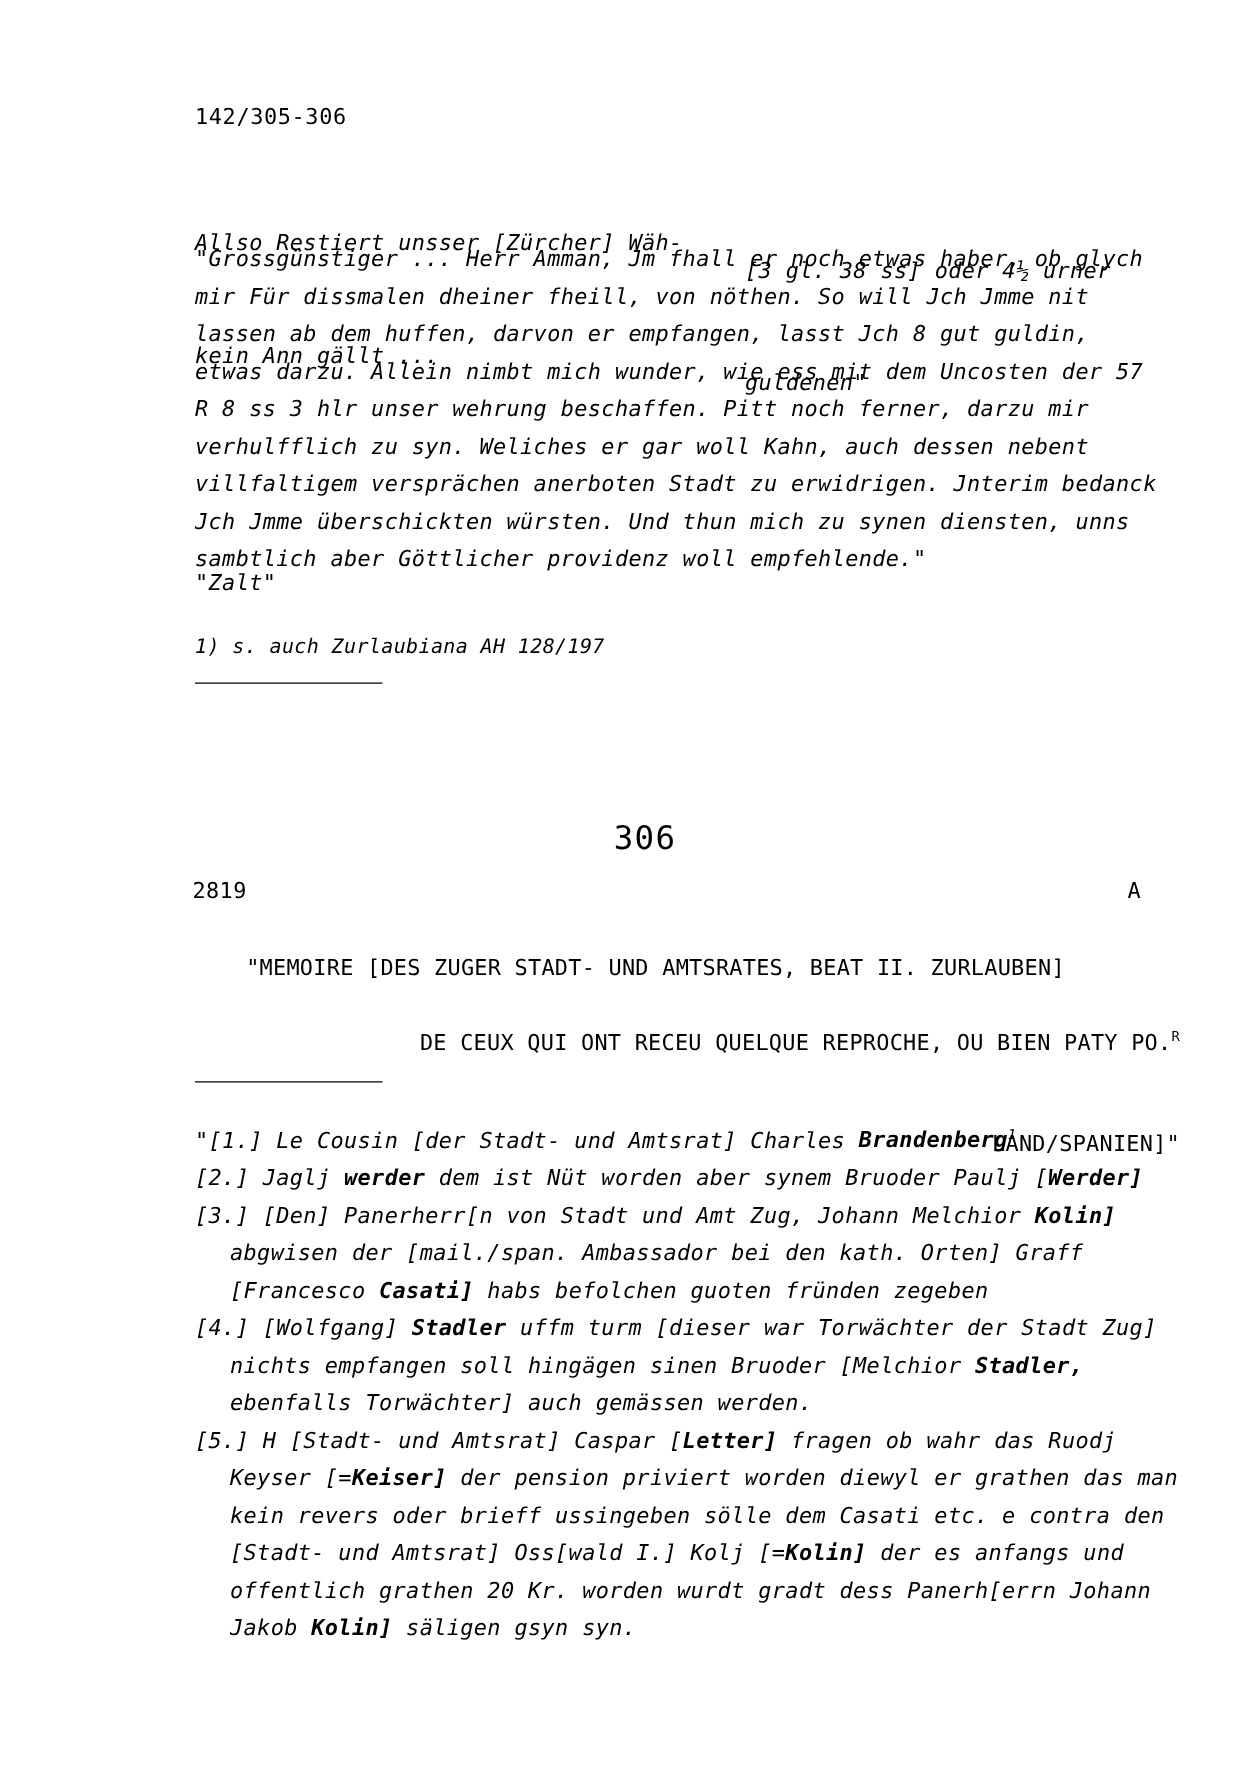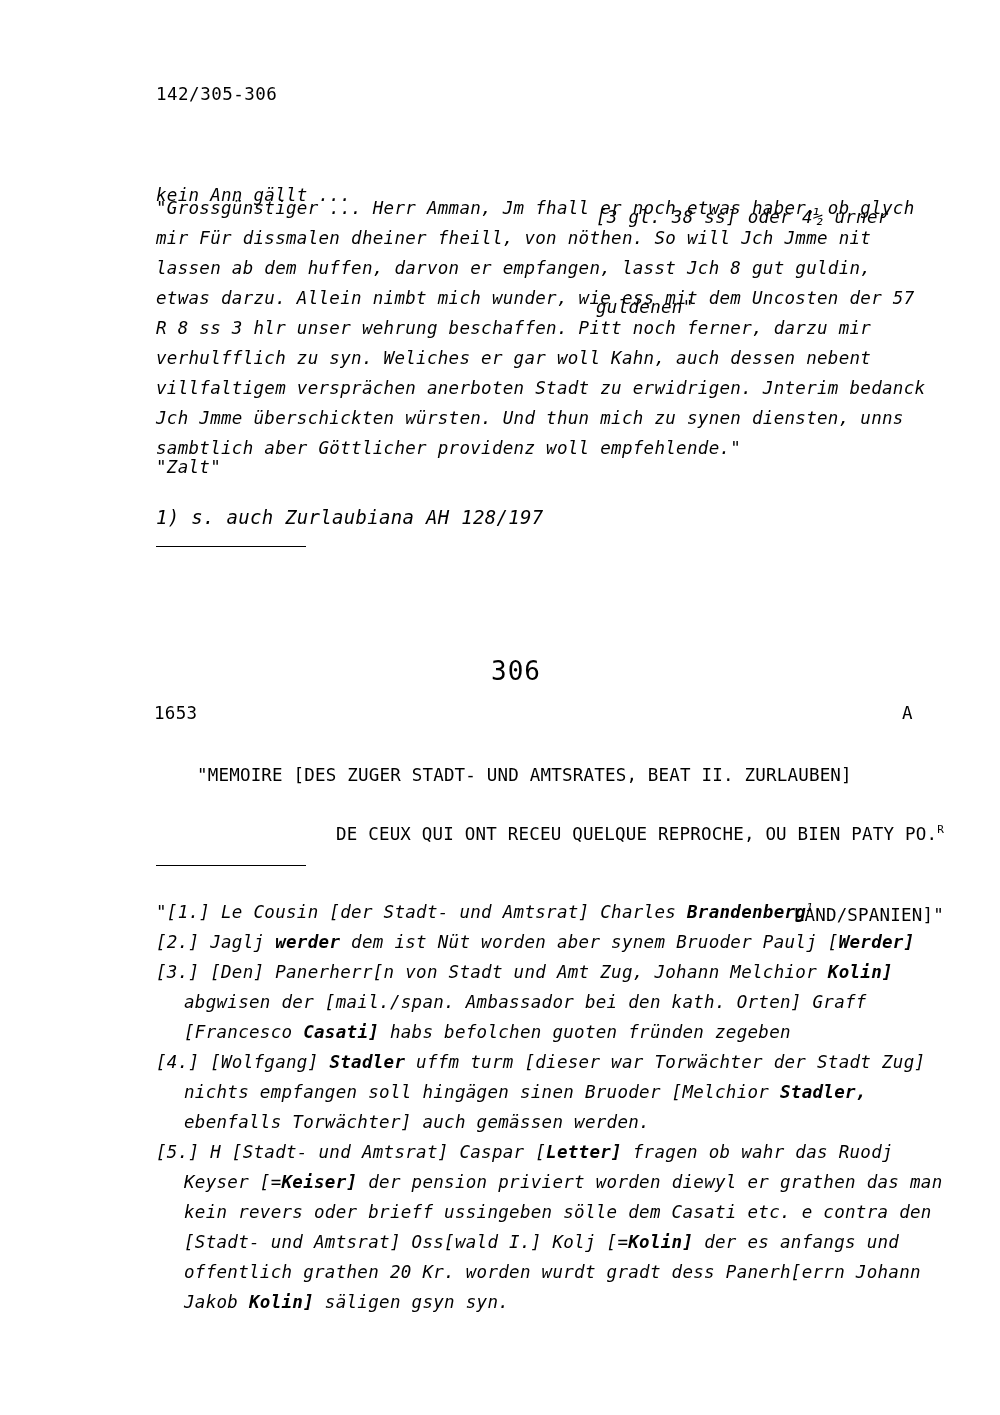--- a/index.html
+++ b/index.html
@@ -169,6 +169,7 @@
   <div class="folio">142/305-306</div>
 
   <div class="block ital" id="allso">
+    <div>Allso Restiert unsser [Zürcher] Wäh-</div>
     <div>kein Ann gällt ...</div>
   </div>
 

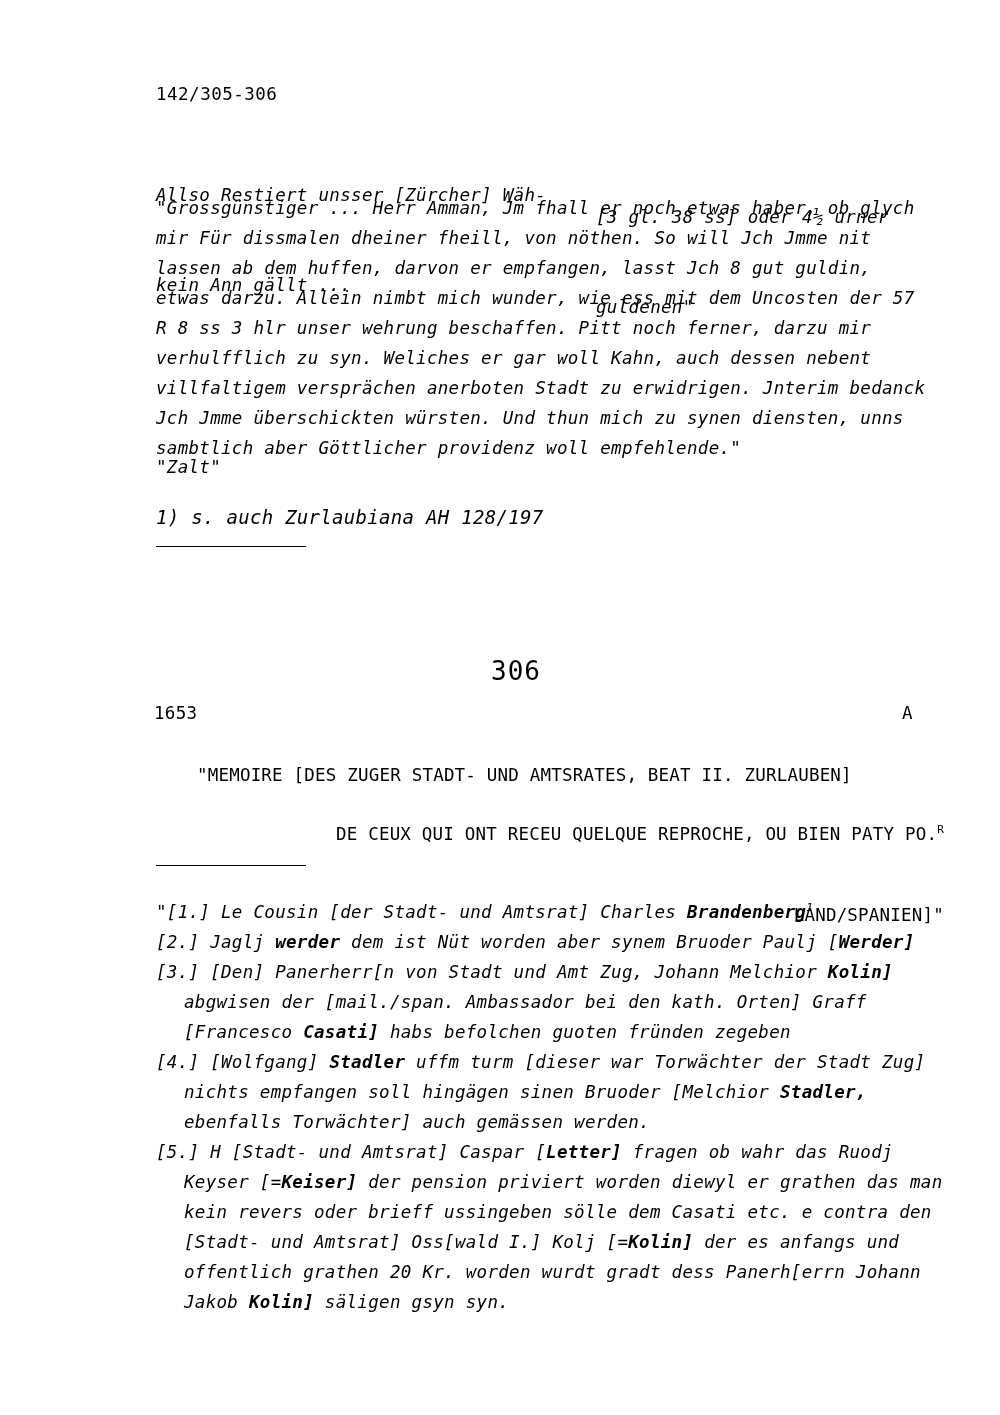--- a/index.html
+++ b/index.html
@@ -72,7 +72,7 @@
     left: 140px;
     top: 502px;
     width: 600px;
-    font-size: 19px;
+    font-size: 16px;
   }
 
   .rule {

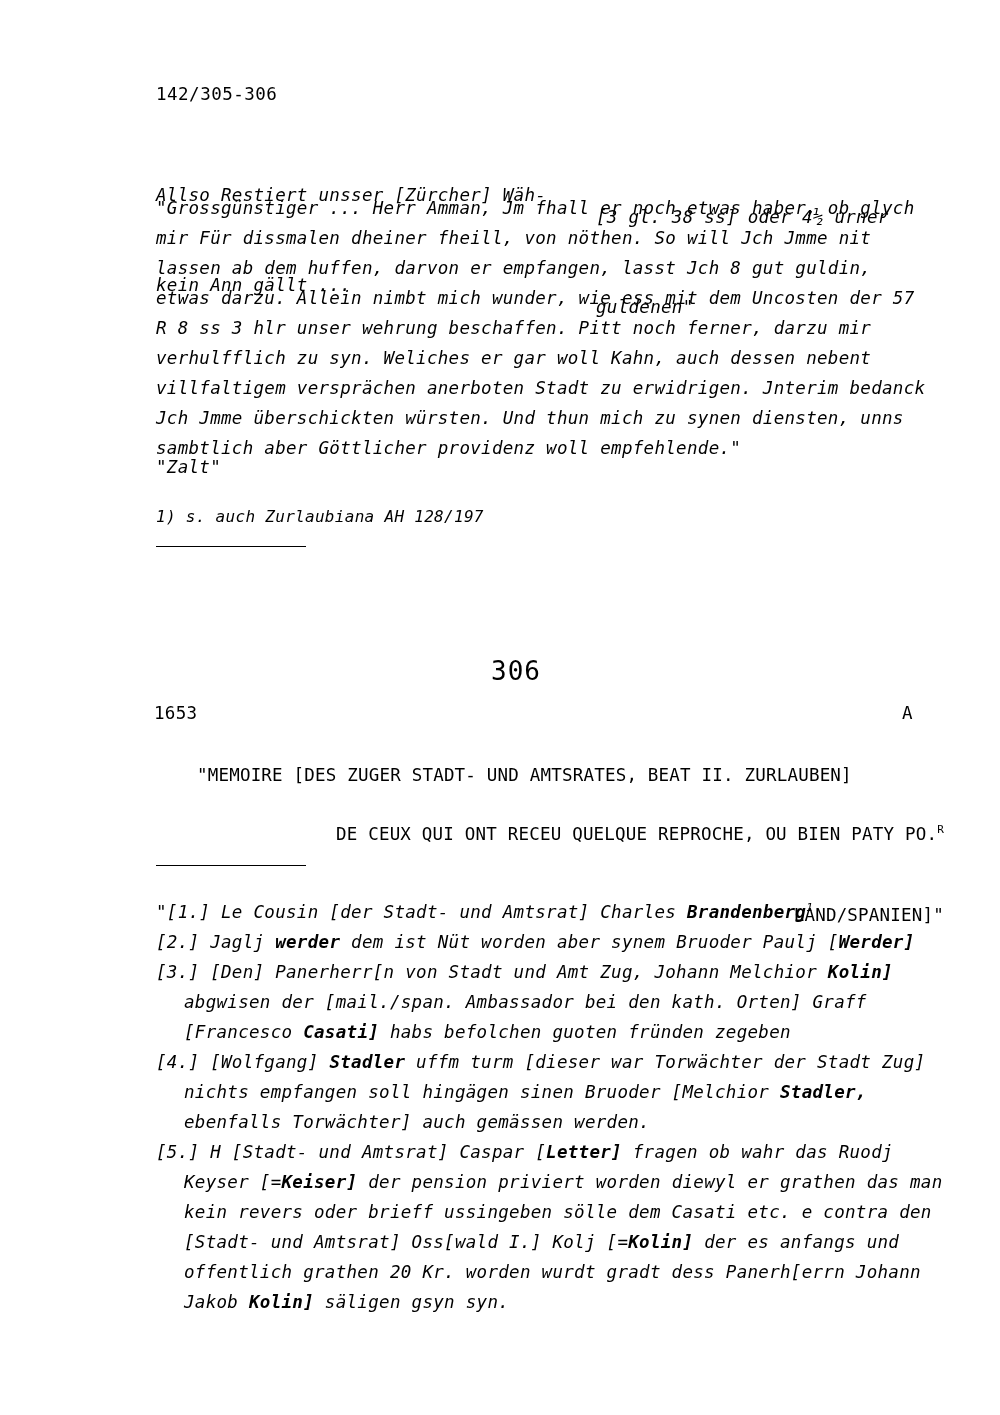--- a/index.html
+++ b/index.html
@@ -189,7 +189,7 @@
 
   <div class="section-number">306</div>
 
-  <div class="block" id="year">1653</div>
+  <div class="block" id="year">2819</div>
   <div class="block" id="mark-a">A</div>
 
   <div class="block" id="memoire">

